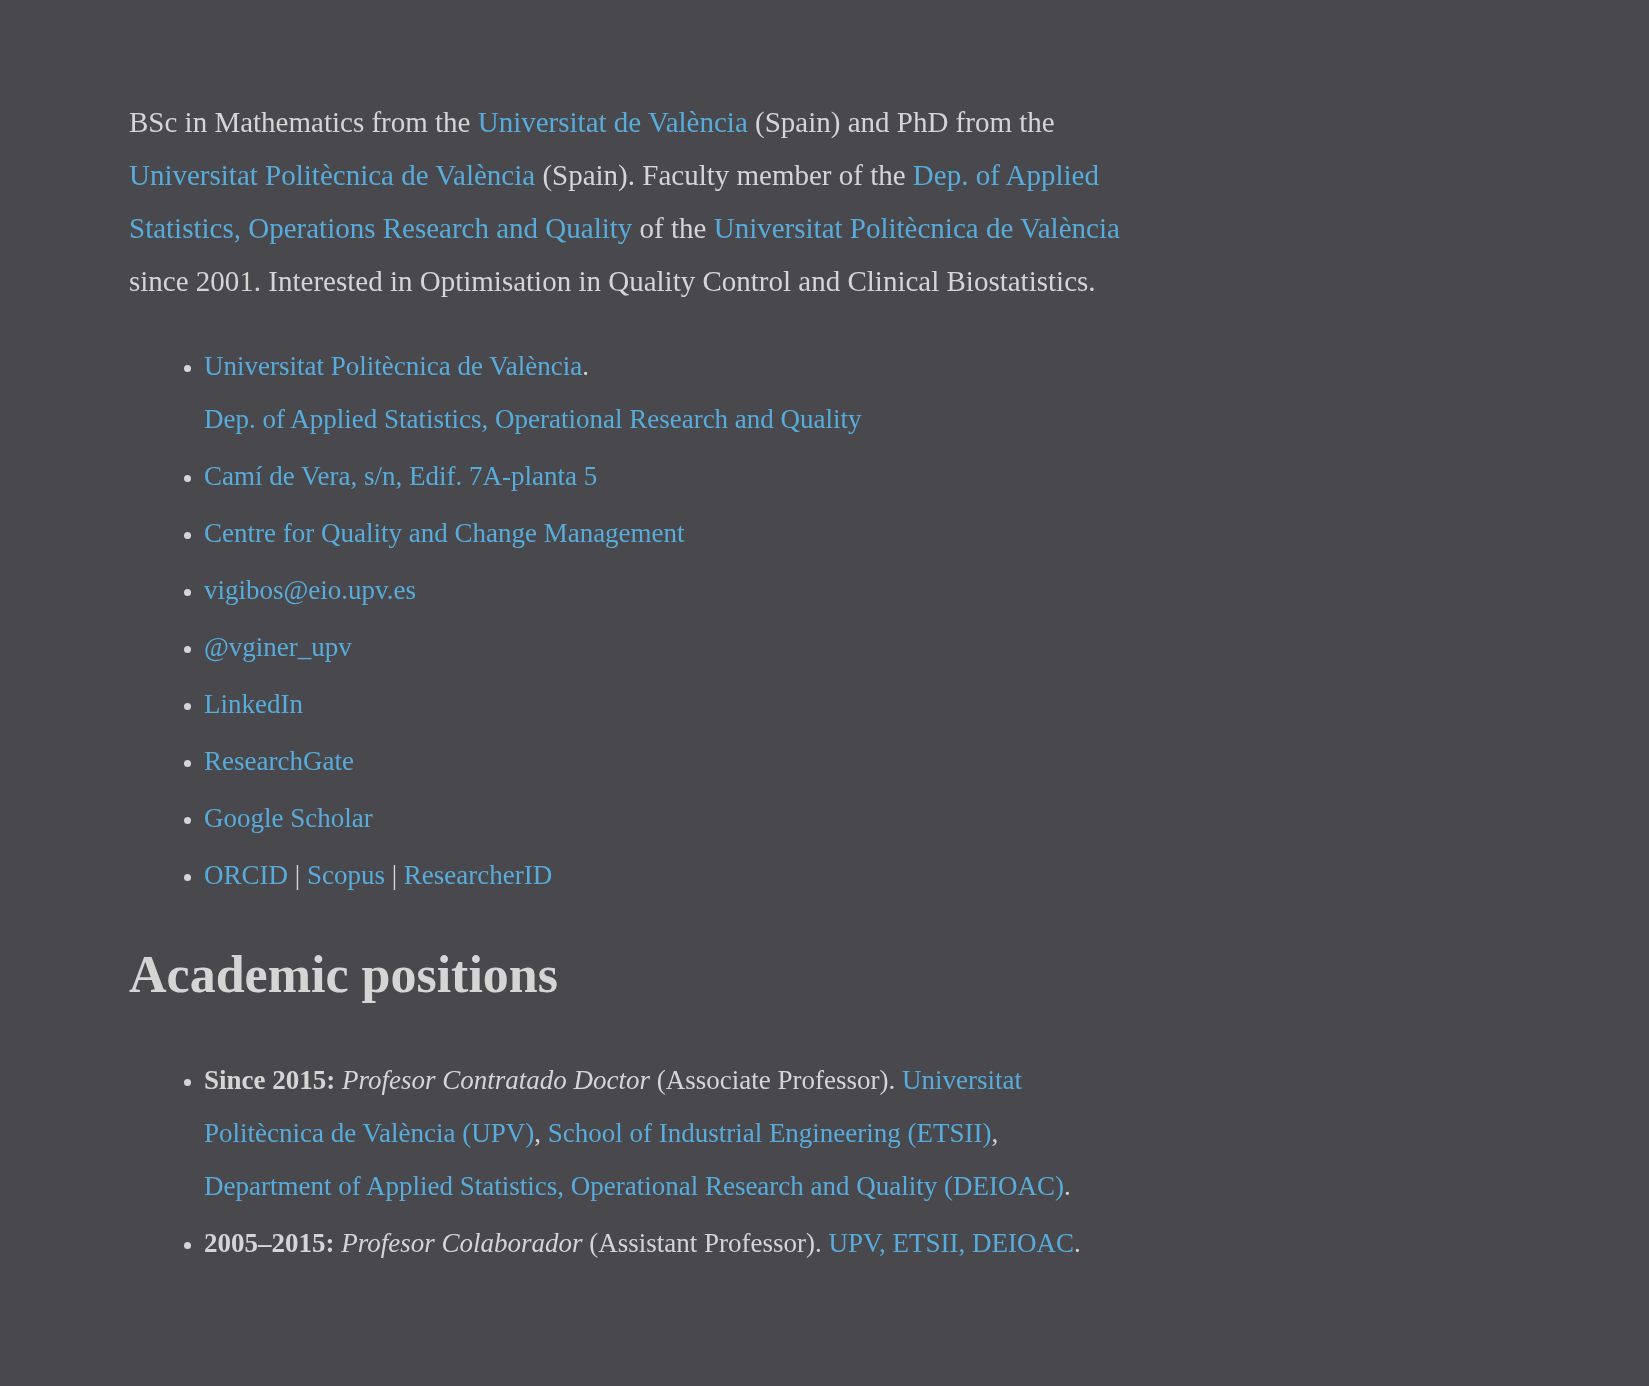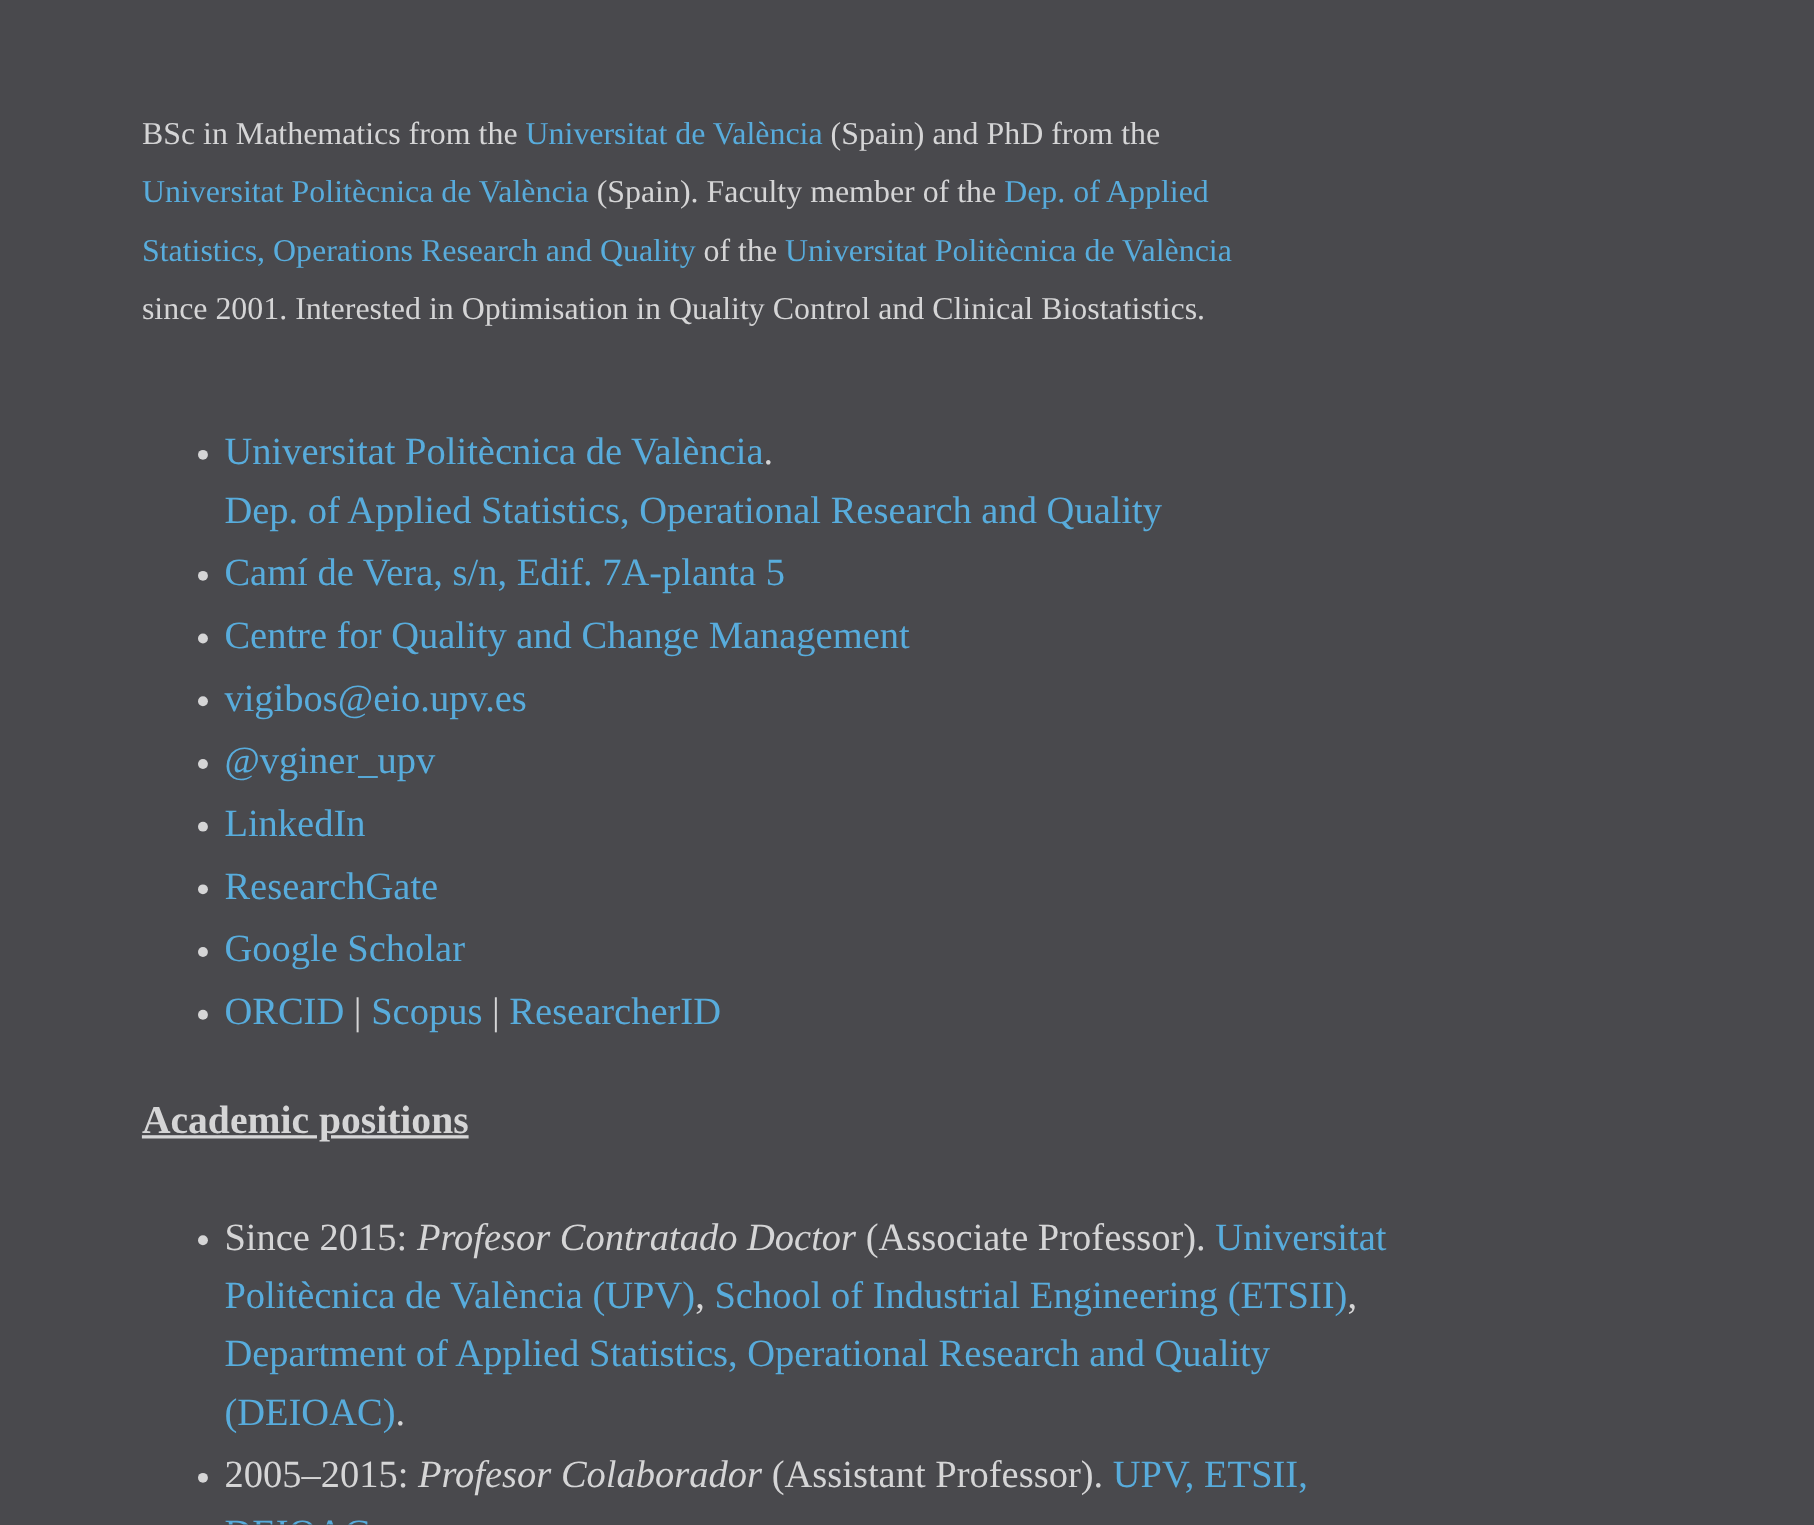--- a/index.html
+++ b/index.html
@@ -18,7 +18,7 @@
   .content{padding:46px 0 0 129px;width:1320px;}
   h1{font-size:62px;line-height:72px;margin:0;font-weight:700;letter-spacing:0;}
   p.intro{font-size:29px;line-height:53px;margin:50px 0 0;}
-  ul{margin:76px 0 0;padding:0 0 0 75px;font-size:35px;line-height:53px;list-style:disc;}
+  ul{margin:32px 0 0;padding:0 0 0 75px;font-size:27px;line-height:53px;list-style:disc;}
   ul.positions{margin-top:53px;}
   li{margin:0 0 4px;}
   li::marker{color:var(--text);font-size:0.85em;}

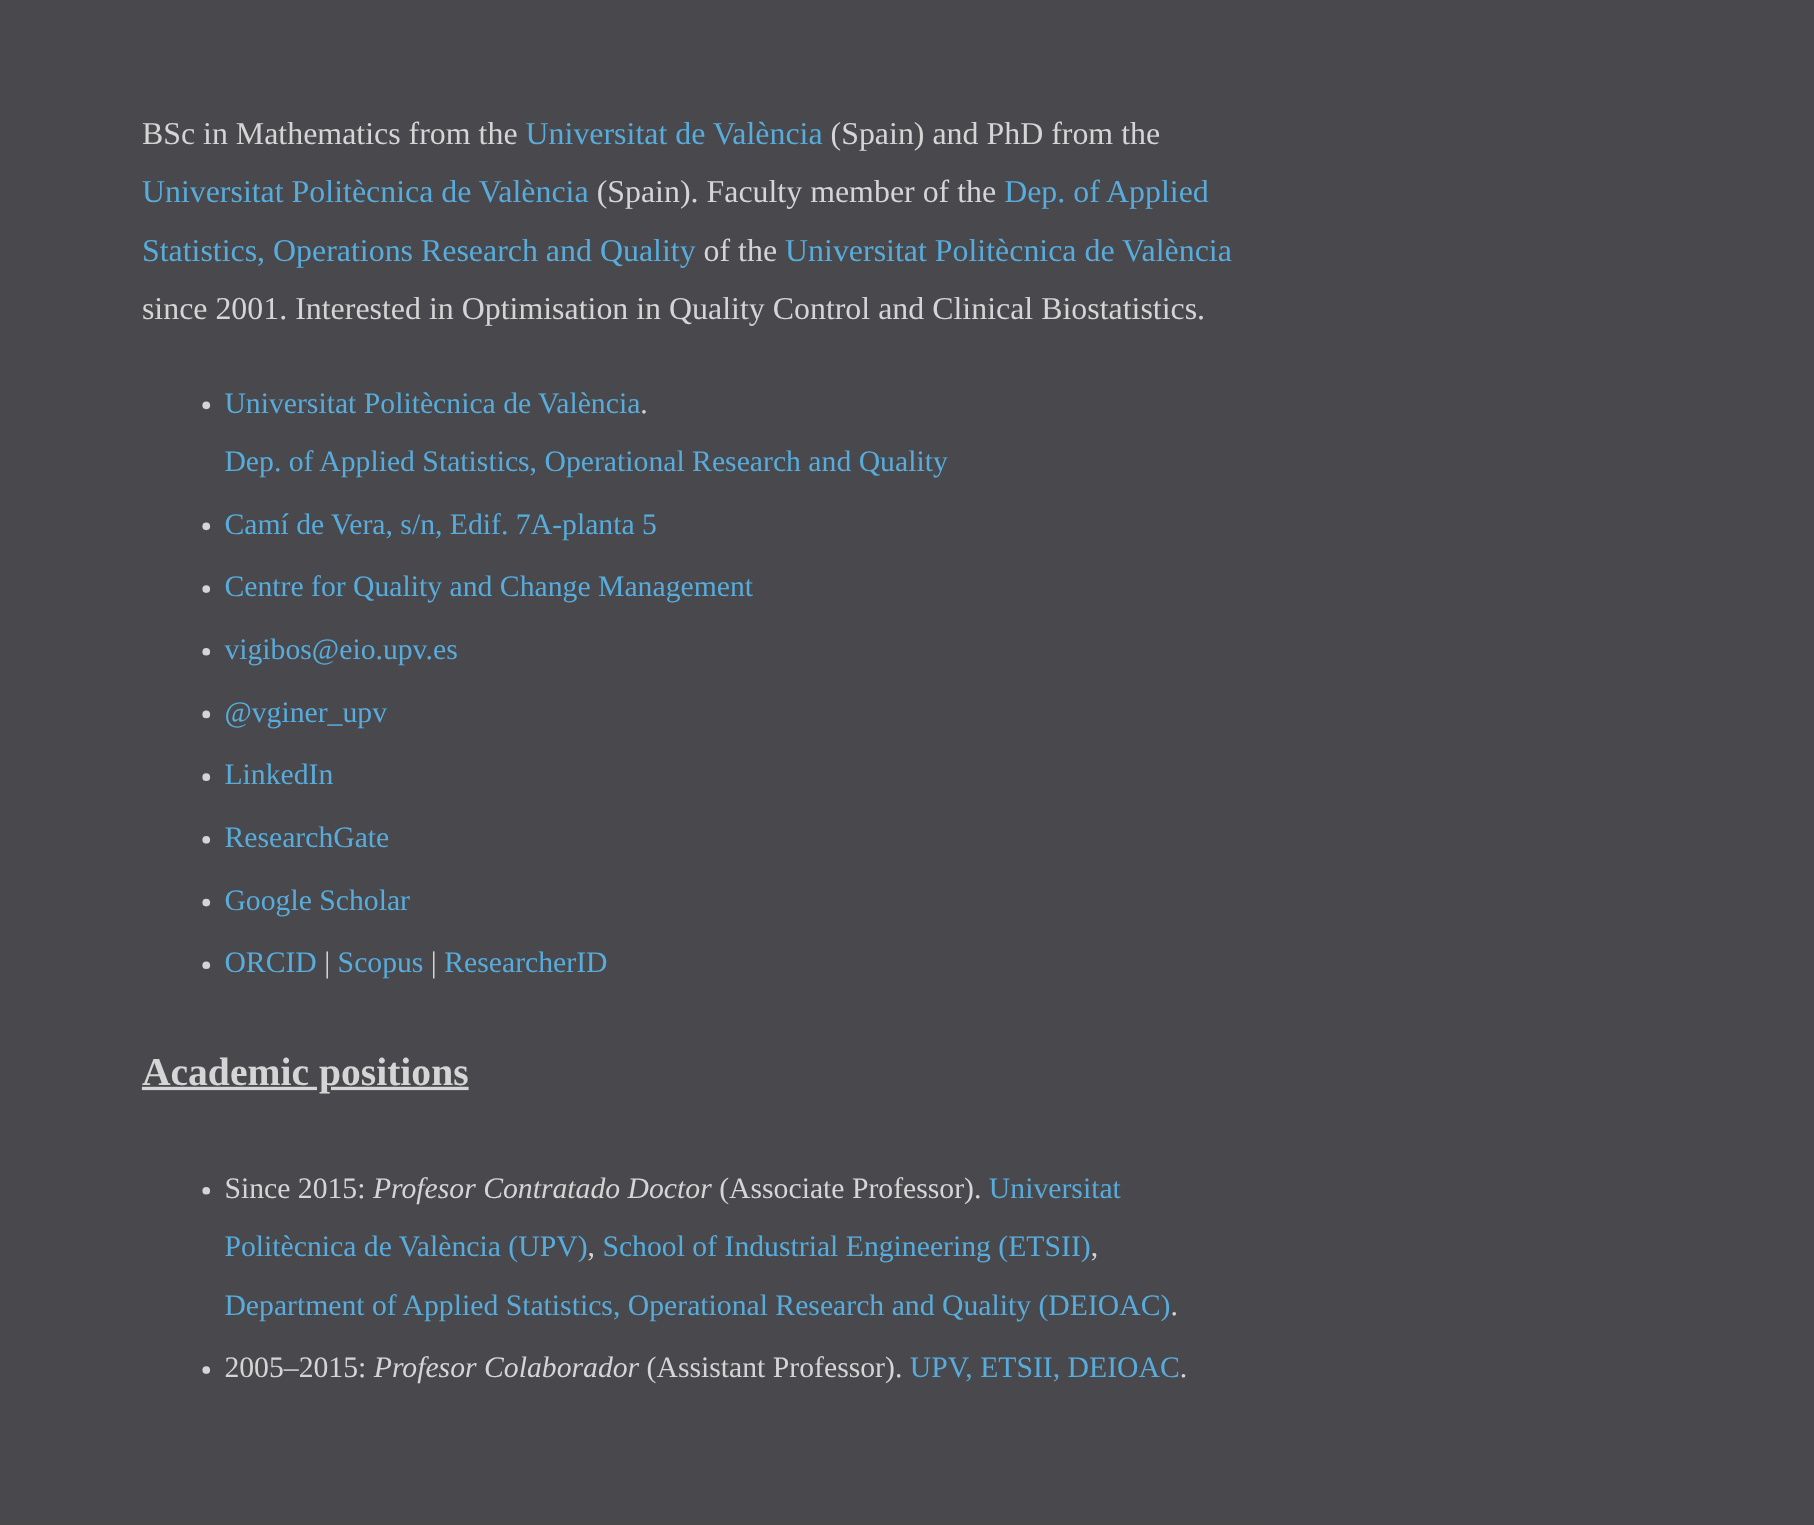--- a/index.html
+++ b/index.html
@@ -22,7 +22,7 @@
   ul.positions{margin-top:53px;}
   li{margin:0 0 4px;}
   li::marker{color:var(--text);font-size:0.85em;}
-  h2{font-size:36px;line-height:53px;margin:46px 0 0;font-weight:700;text-decoration:underline;}
+  h2{font-size:52px;line-height:53px;margin:46px 0 0;font-weight:700;}
   a{color:var(--link);text-decoration:none;cursor:pointer;}
   .b{font-weight:400;text-align:center;}
   .i{font-style:italic;}

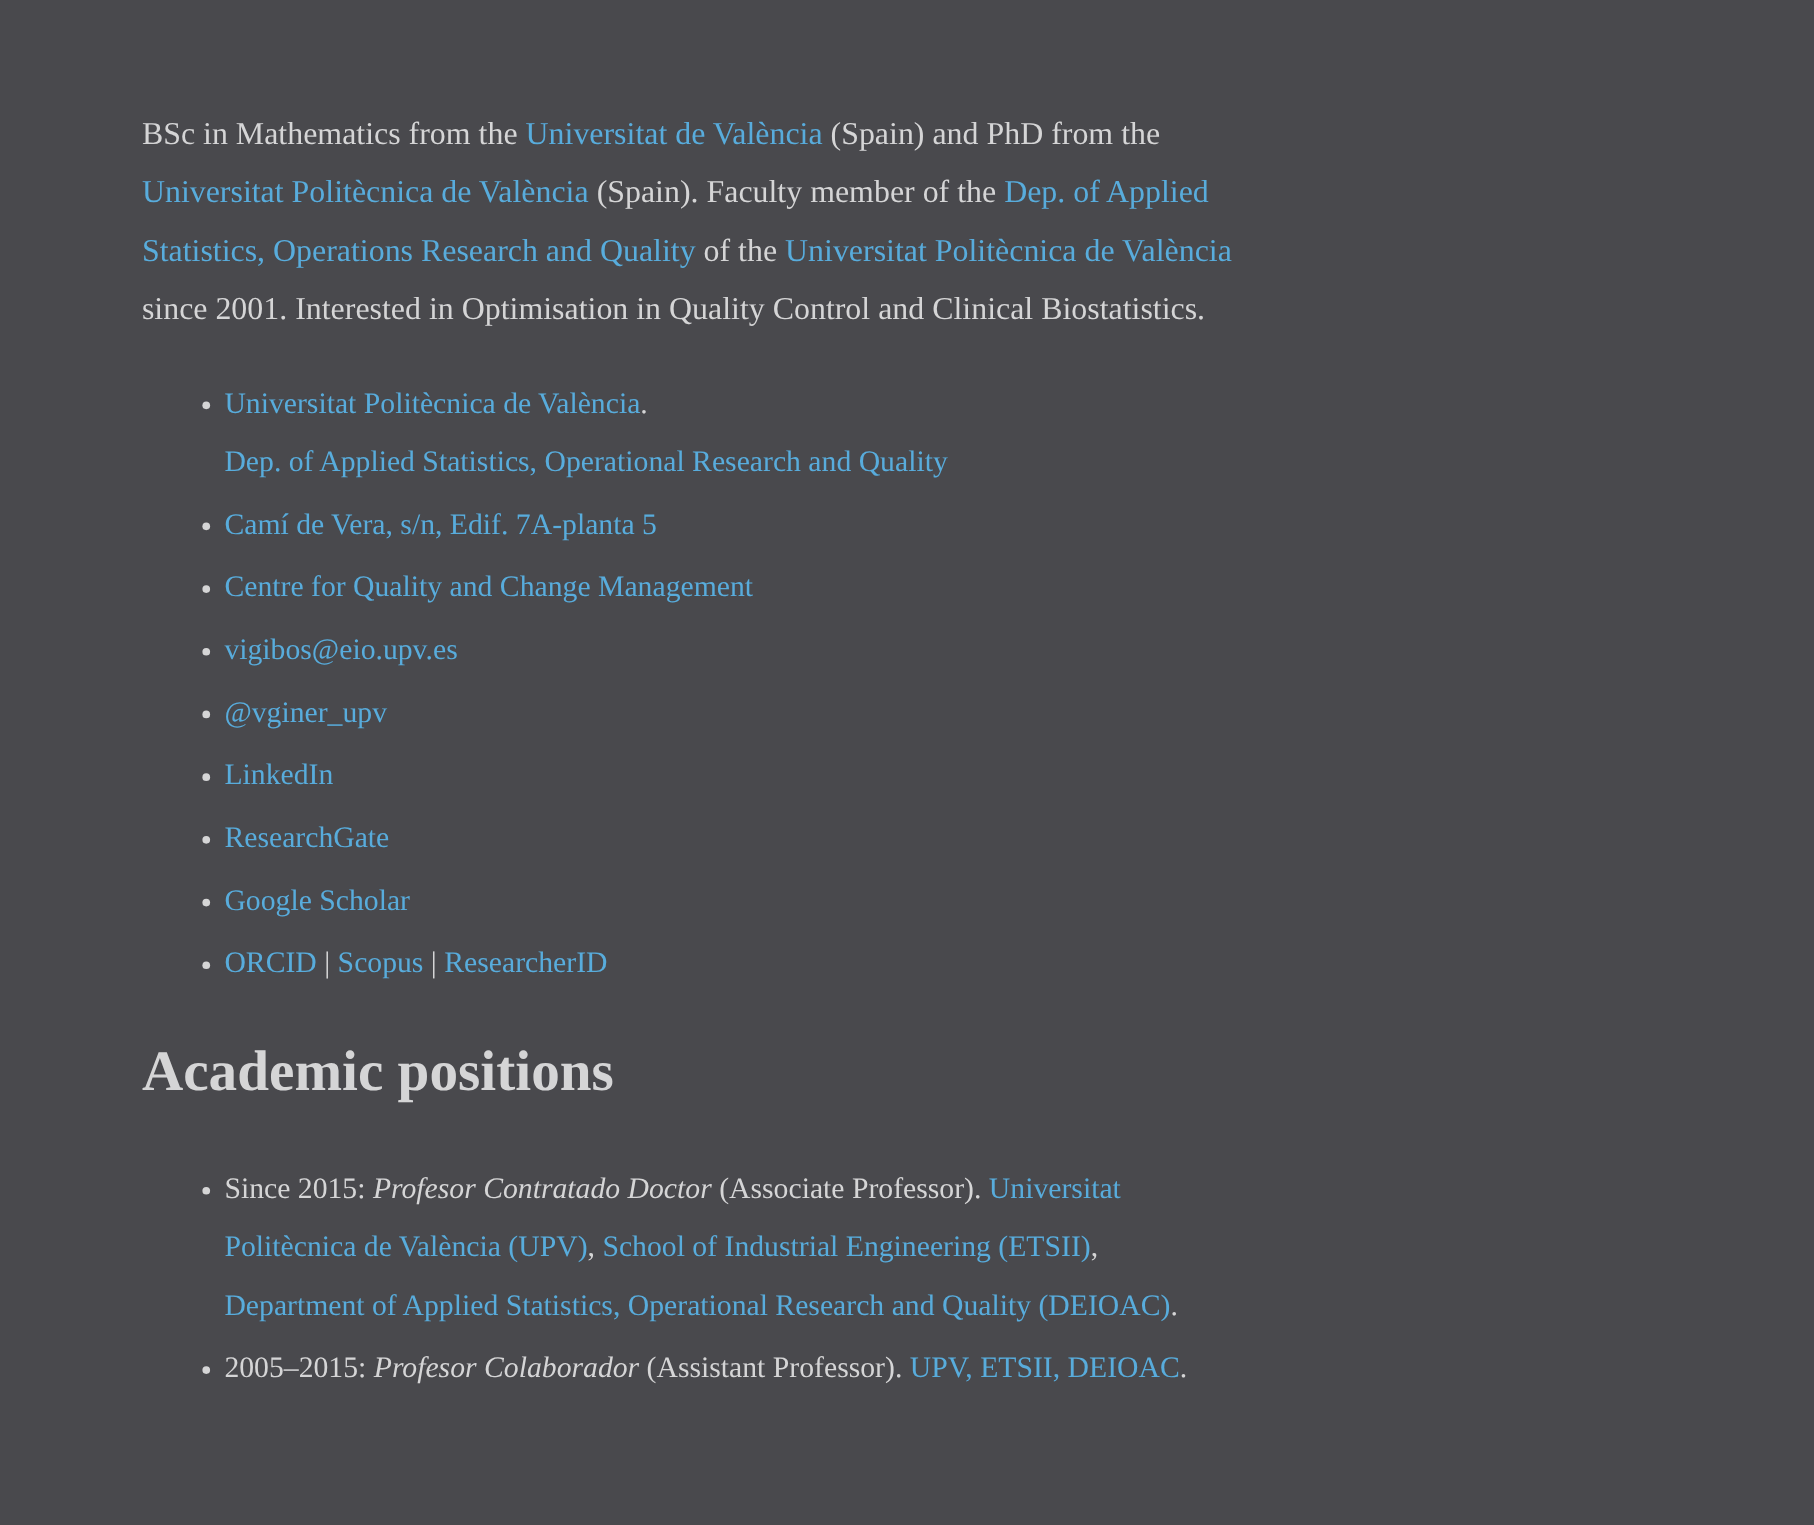--- a/index.html
+++ b/index.html
@@ -24,7 +24,7 @@
   li::marker{color:var(--text);font-size:0.85em;}
   h2{font-size:52px;line-height:53px;margin:46px 0 0;font-weight:700;}
   a{color:var(--link);text-decoration:none;cursor:pointer;}
-  .b{font-weight:400;text-align:center;}
+  .b{font-weight:700;text-align:center;}
   .i{font-style:italic;}
 </style>
 </head>

